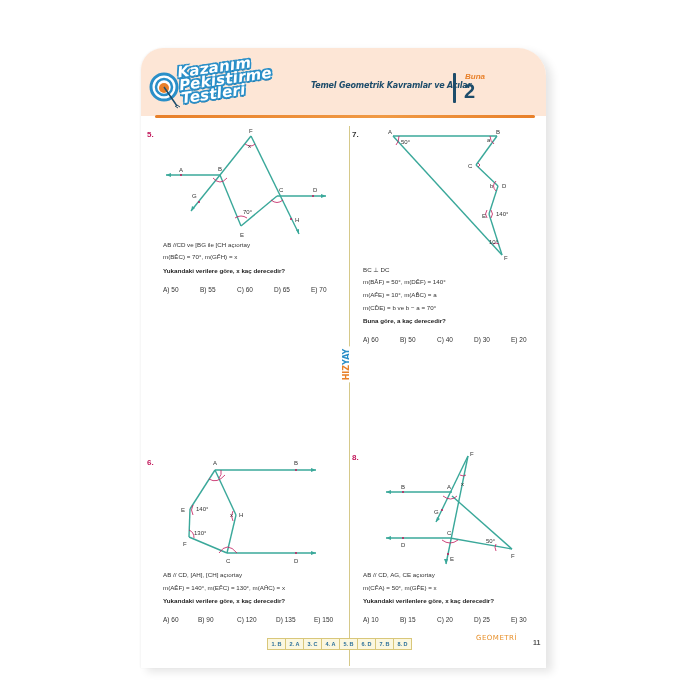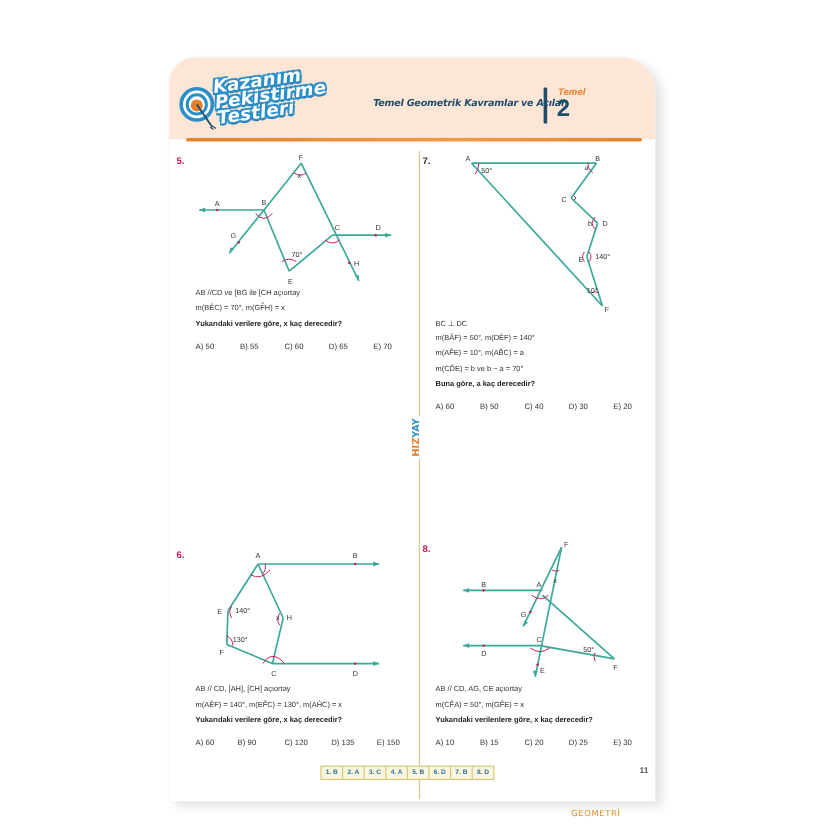--- a/index.html
+++ b/index.html
@@ -82,7 +82,7 @@
     </div>
     <div class="header-title">Temel Geometrik Kavramlar ve Açılar</div>
     <div class="header-divider"></div>
-    <div class="test-label">Temel</div>
+    <div class="test-label">Buna</div>
     <div class="test-number">2</div>
   </div>
   <div class="header-stripe"></div>

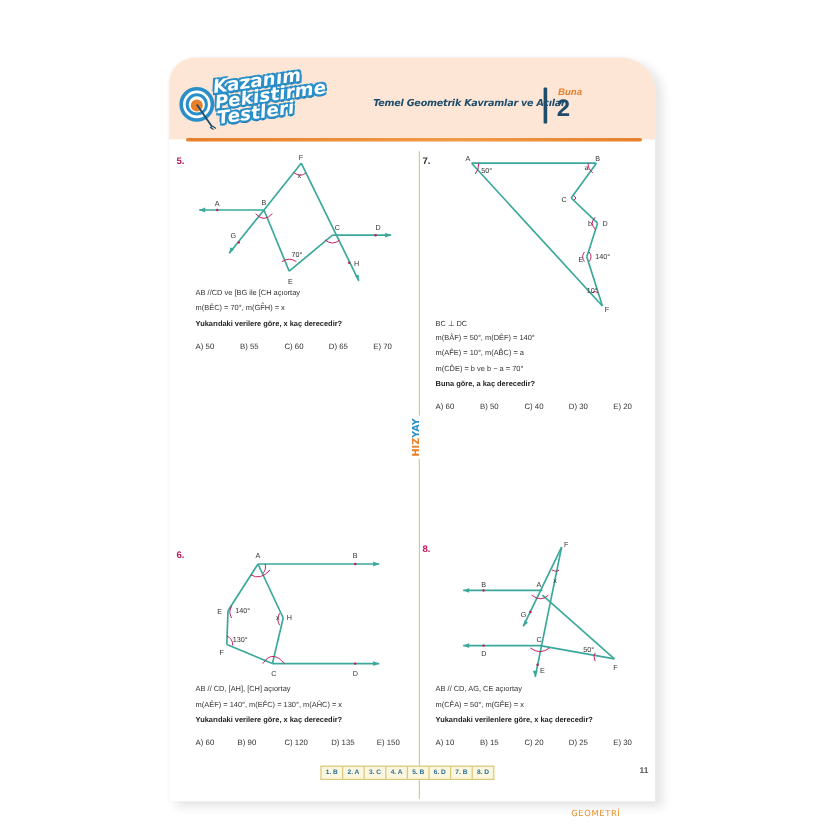--- a/index.html
+++ b/index.html
@@ -58,7 +58,7 @@
     color:#2a6f99; font-weight:bold; border-right:1px solid #d9c77a;
   }
   .answer-key span:last-child { border-right:none; }
-  .footer-subject { position:absolute; left:335px; top:626px; font-size:7px; color:#e8902a; letter-spacing:0.5px; font-family:"DejaVu Sans", sans-serif; }
+  .footer-subject { position:absolute; left:335px; top:586px; font-size:7px; color:#e8902a; letter-spacing:0.5px; font-family:"DejaVu Sans", sans-serif; }
   .footer-page { position:absolute; left:392px; top:591px; font-size:7px; color:#555; font-weight:bold; }
 </style>
 </head>

